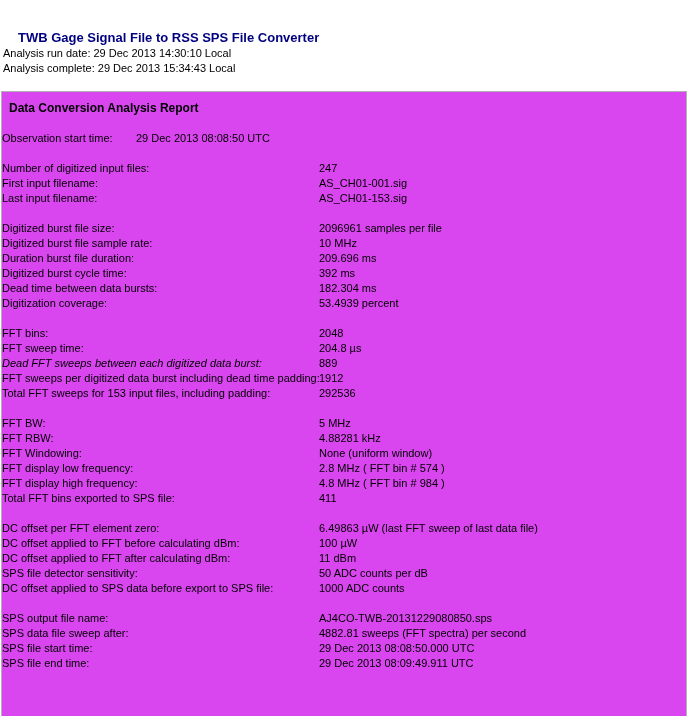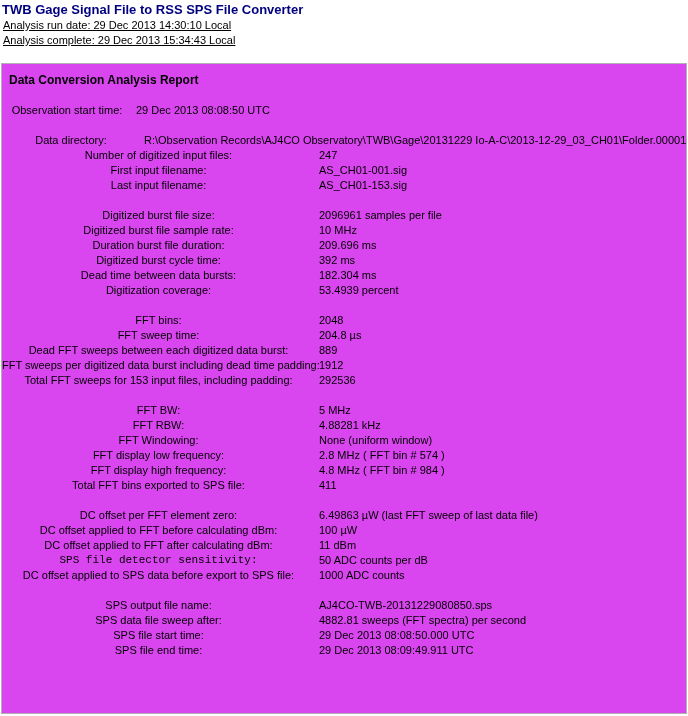--- a/index.html
+++ b/index.html
@@ -10,7 +10,7 @@
   }
   .app-title{
     font-size:13px;font-weight:bold;line-height:16px;
-    padding:2px 0 0 2px;white-space:nowrap;
+    padding:2px 0 0 18px;white-space:nowrap;margin-top:28px;
   }
   .meta-line{line-height:15px;padding-left:3px;white-space:nowrap;text-decoration:underline;}
   .report-box{

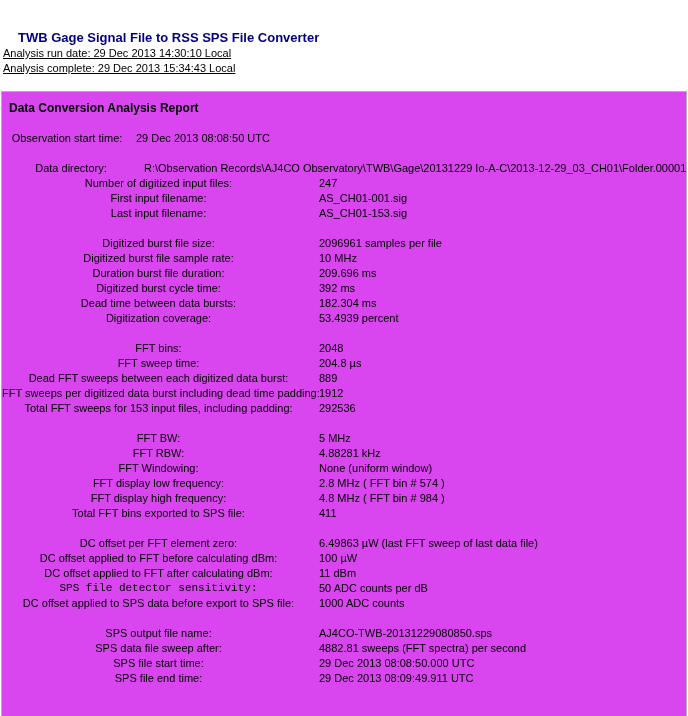--- a/index.html
+++ b/index.html
@@ -12,7 +12,7 @@
     font-size:13px;font-weight:bold;line-height:16px;
     padding:2px 0 0 18px;white-space:nowrap;margin-top:28px;
   }
-  .meta-line{line-height:15px;padding-left:3px;white-space:nowrap;text-decoration:underline;}
+  .meta-line{line-height:15px;padding-left:3px;white-space:nowrap;}
   .report-box{
     box-sizing:border-box;
     margin:15px 1px 0 1px;

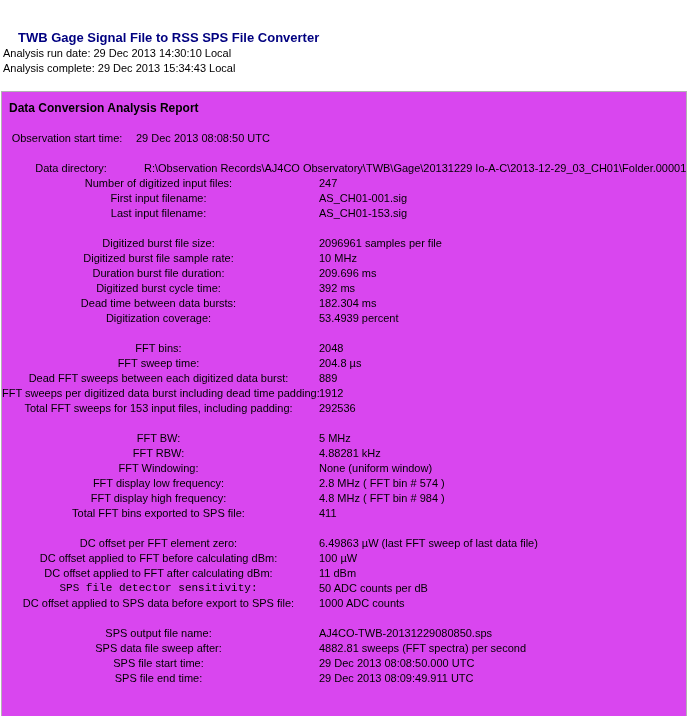--- a/index.html
+++ b/index.html
@@ -28,7 +28,7 @@
   }
   .gap{height:15px;}
   .row{display:flex;line-height:15px;white-space:nowrap;}
-  .row .lbl{flex:none;display:inline-block;text-align:center;}
+  .row .lbl{flex:none;display:inline-block;text-align:left;}
   .row .val{margin-left:4px;white-space:pre;}
 </style>
 </head>

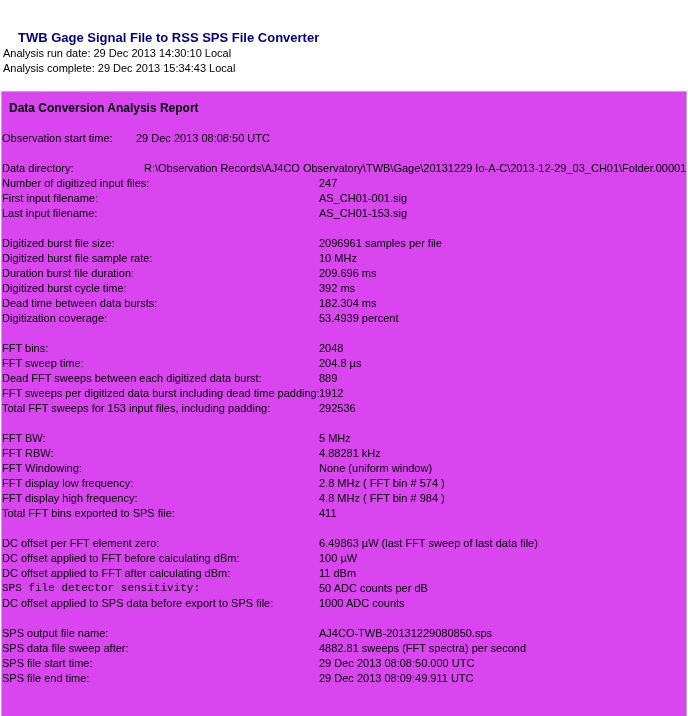--- a/index.html
+++ b/index.html
@@ -48,10 +48,6 @@
           <span class="val">29 Dec 2013 08:08:50 UTC</span>
         </div>
         <div class="gap"></div>
-        <div class="row">
-          <span class="lbl" style="width: 138px;">Data directory:</span>
-          <span class="val">R:\Observation Records\AJ4CO Observatory\TWB\Gage\20131229 Io-A-C\2013-12-29_03_CH01\Folder.00001</span>
-        </div>
         <div class="row">
           <span class="lbl" style="width: 313px;">Number of digitized input files:</span>
           <span class="val">247</span>

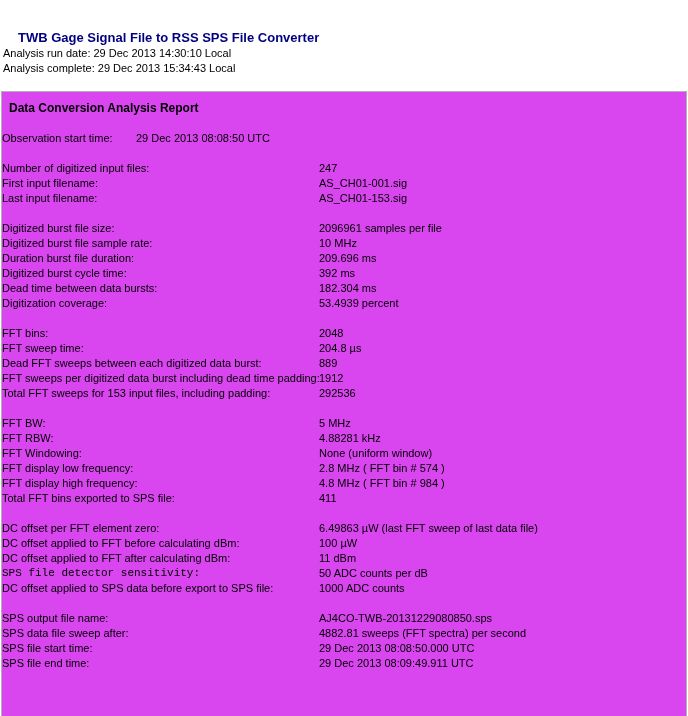--- a/index.html
+++ b/index.html
@@ -95,7 +95,7 @@
           <span class="val">204.8 µs</span>
         </div>
         <div class="row">
-          <span class="lbl" style="width: 313px;">Dead FFT sweeps between each digitized data burst:</span>
+          <span class="lbl" style="width: 313px; font-style: italic;">Dead FFT sweeps between each digitized data burst:</span>
           <span class="val">889</span>
         </div>
         <div class="row">

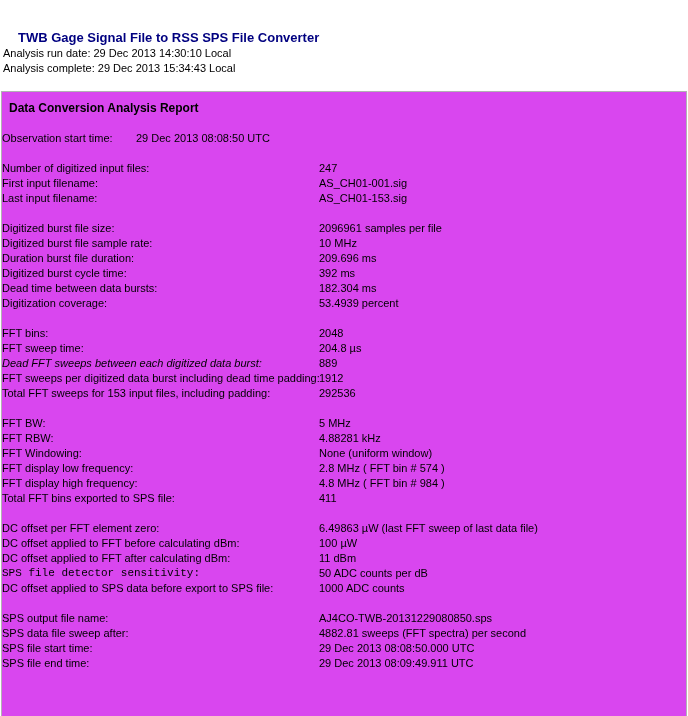--- a/index.html
+++ b/index.html
@@ -145,7 +145,7 @@
           <span class="val">11 dBm</span>
         </div>
         <div class="row">
-          <span class="lbl" style="width: 313px; font-family: Liberation Mono, monospace;">SPS file detector sensitivity:</span>
+          <span class="lbl" style="width: 313px;">SPS file detector sensitivity:</span>
           <span class="val">50 ADC counts per dB</span>
         </div>
         <div class="row">

